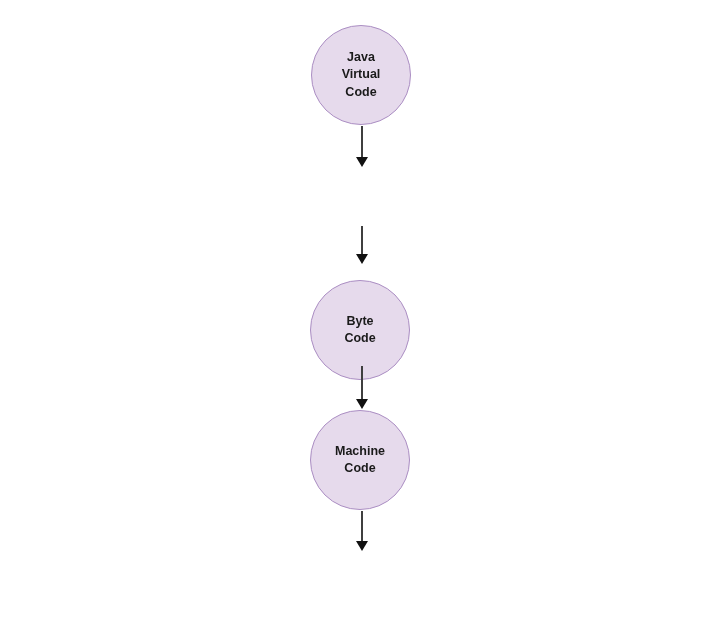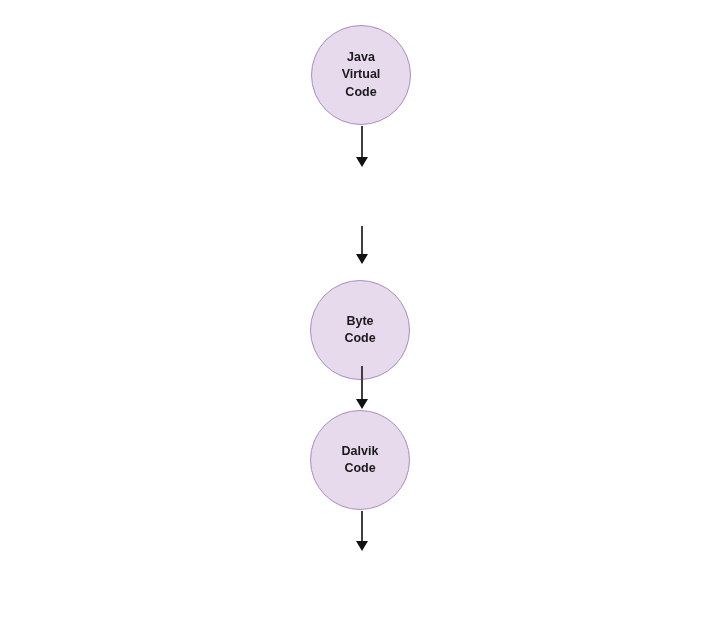--- a/index.html
+++ b/index.html
@@ -114,7 +114,7 @@
 
   <div class="node circle" id="node-dalvik-code">
     <div class="label">
-      <span>Dalvik</span>
+      <span>Machine</span>
       <span>Code</span>
     </div>
   </div>

